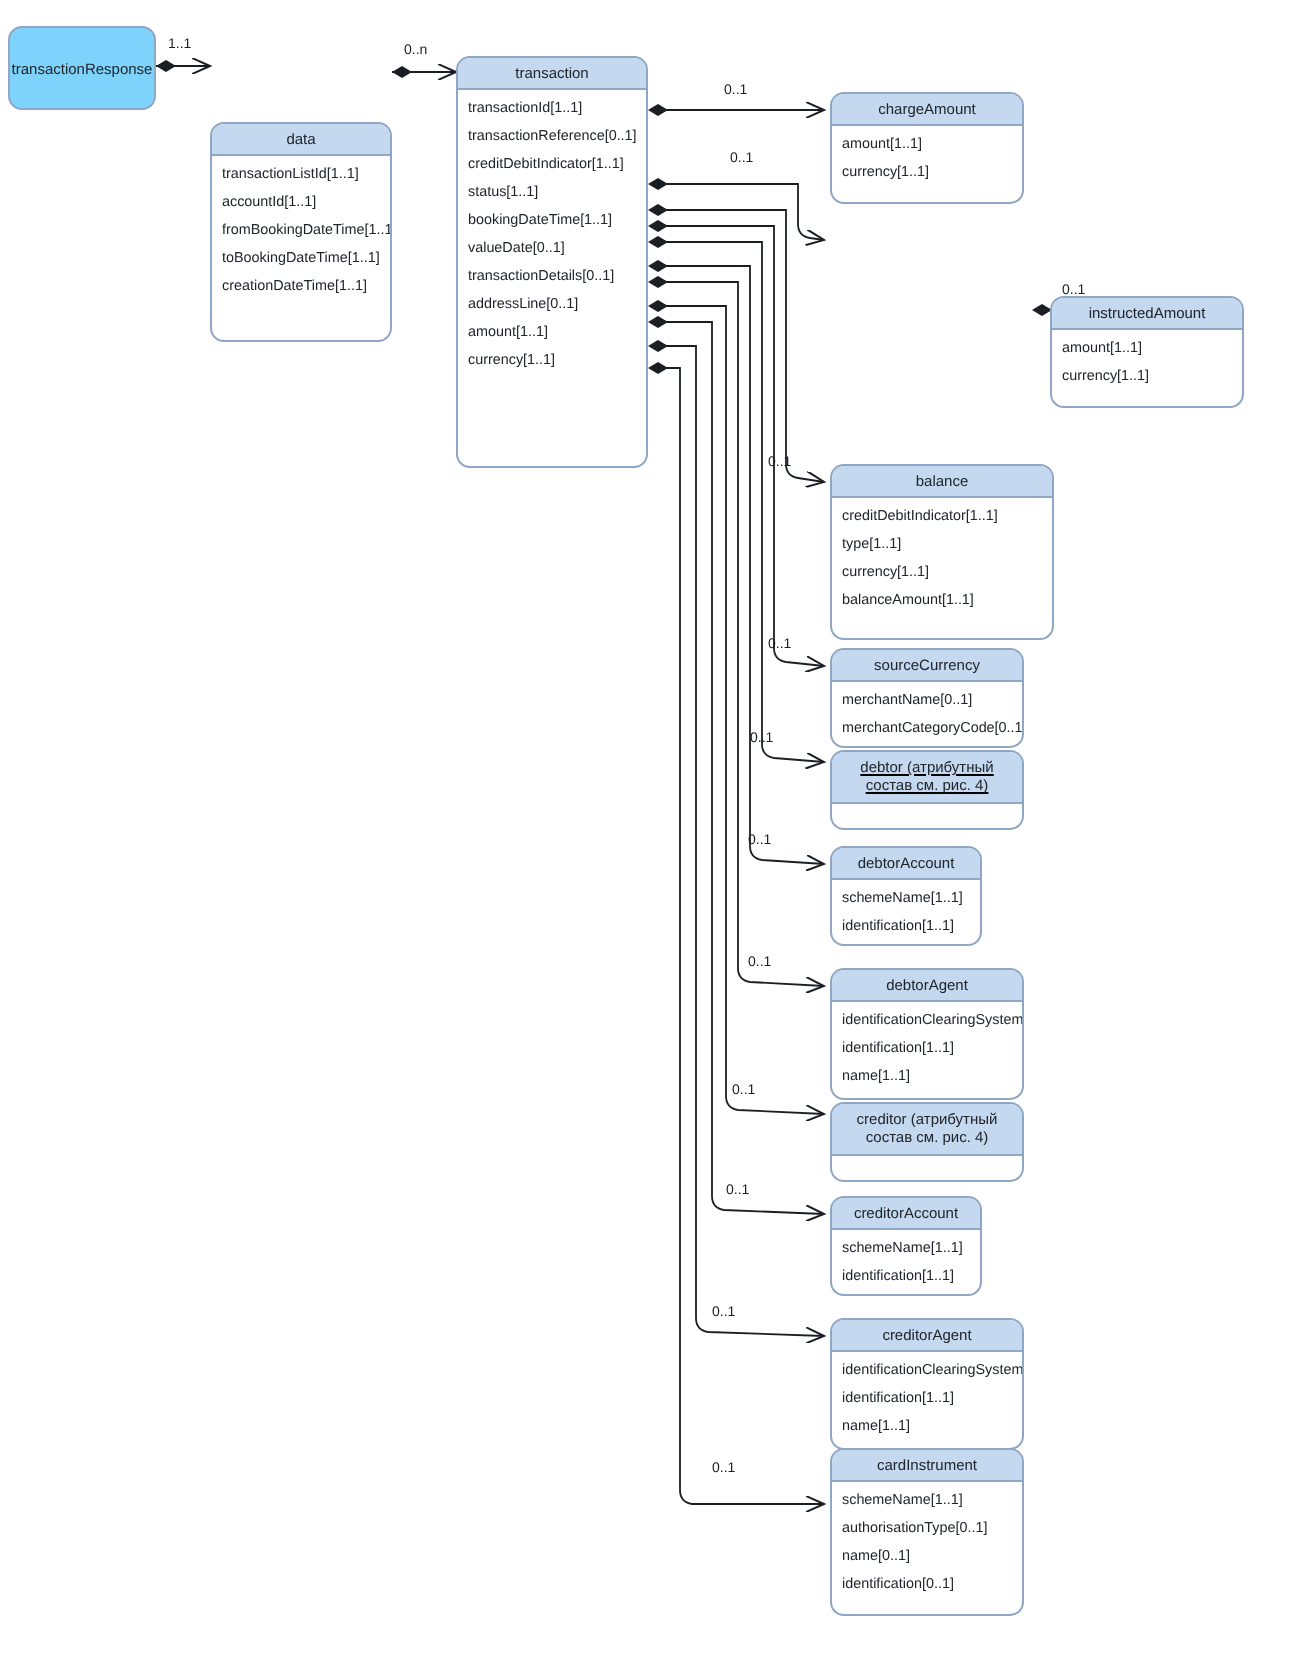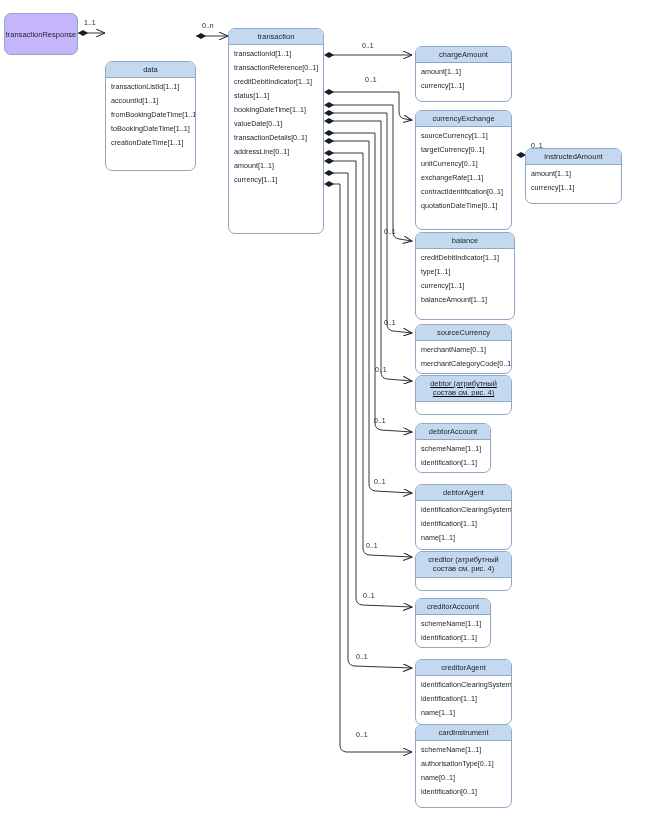--- a/index.html
+++ b/index.html
@@ -57,7 +57,7 @@
   }
   
   .cls.plain {
-    background: #c4b5fd;
+    background: #7dd3fc;
     display: flex;
     align-items: center;
     justify-content: center;

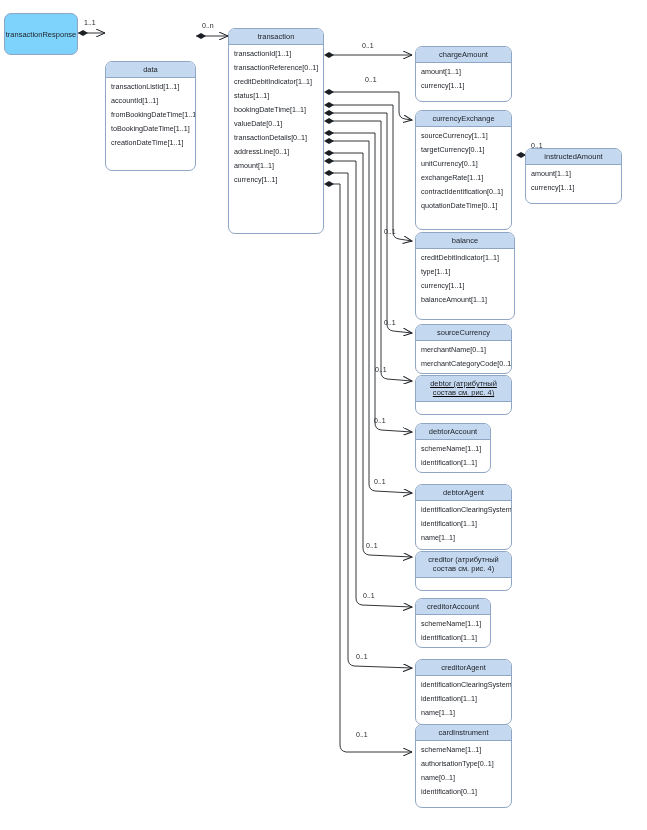--- a/index.html
+++ b/index.html
@@ -190,17 +190,6 @@
     </div>
   </div>
 
-  <div class="cls" style="left:415px; top:110px; width:97px; height:120px;">
-    <div class="hdr">currencyExchange</div>
-    <div class="attrs">
-      <div class="attr">sourceCurrency[1..1]</div>
-      <div class="attr">targetCurrency[0..1]</div>
-      <div class="attr">unitCurrency[0..1]</div>
-      <div class="attr">exchangeRate[1..1]</div>
-      <div class="attr">contractIdentification[0..1]</div>
-      <div class="attr">quotationDateTime[0..1]</div>
-    </div>
-  </div>
 
   <div class="cls" style="left:525px; top:148px; width:97px; height:56px;">
     <div class="hdr">instructedAmount</div>

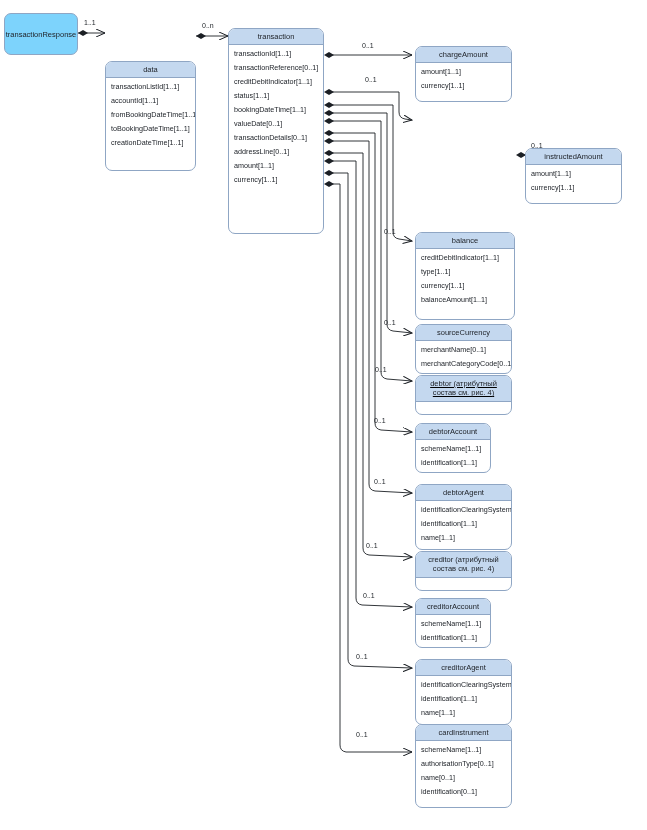--- a/index.html
+++ b/index.html
@@ -199,7 +199,7 @@
     </div>
   </div>
 
-  <div class="cls" style="left:415px; top:232px; width:100px; height:88px;">
+  <div class="cls" style="left:415px; top:232px; width:112px; height:88px;">
     <div class="hdr">balance</div>
     <div class="attrs">
       <div class="attr">creditDebitIndicator[1..1]</div>

